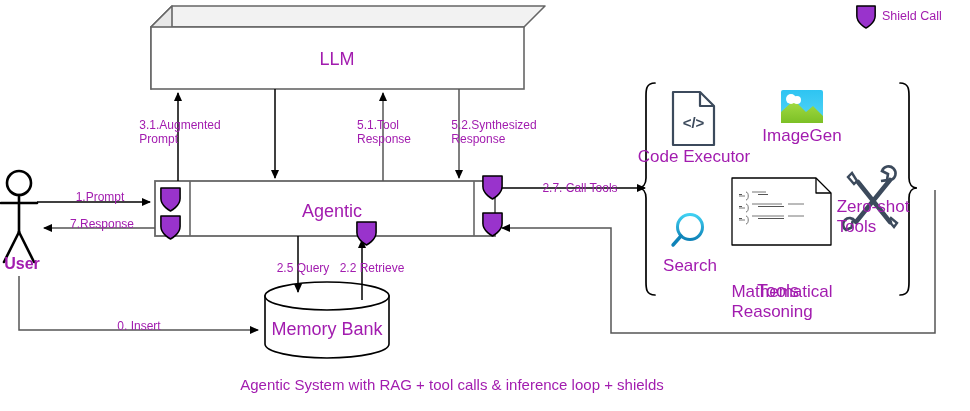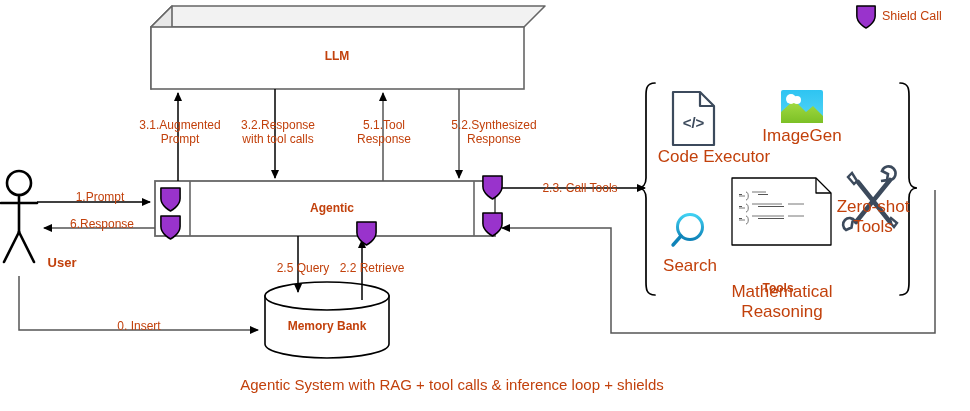--- a/index.html
+++ b/index.html
@@ -17,10 +17,9 @@
   .lbl {
     position: absolute;
     font-family: "Liberation Sans", sans-serif;
-    color: #c2410c;
+    color: #a21caf;
     white-space: pre;
     line-height: 1.18;
-    text-align: center;
     pointer-events: auto;
   }
   .lbl.bold { font-weight: bold; }

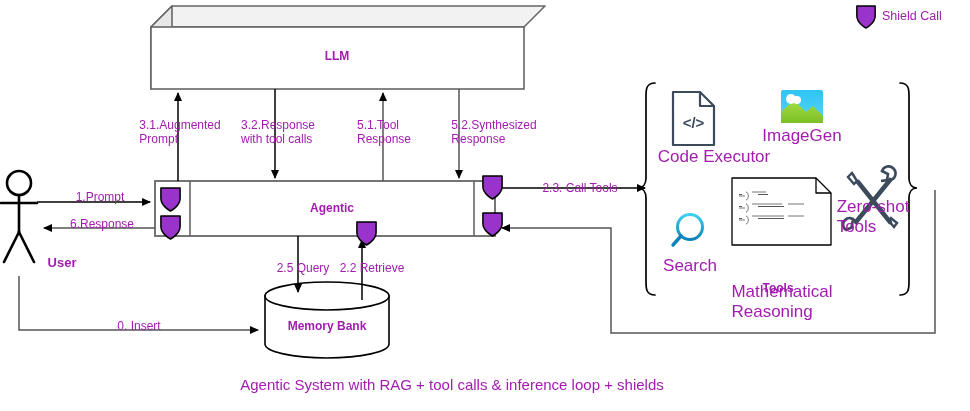--- a/index.html
+++ b/index.html
@@ -23,7 +23,7 @@
     pointer-events: auto;
   }
   .lbl.bold { font-weight: bold; }
-  .box-title { font-size: 12px; font-weight: bold; }
+  .box-title { font-size: 18px; font-weight: normal; }
   .flow-lbl { font-size: 12px; }
   .tool-lbl { font-size: 17px; }
   .center-x { transform: translateX(-50%); }

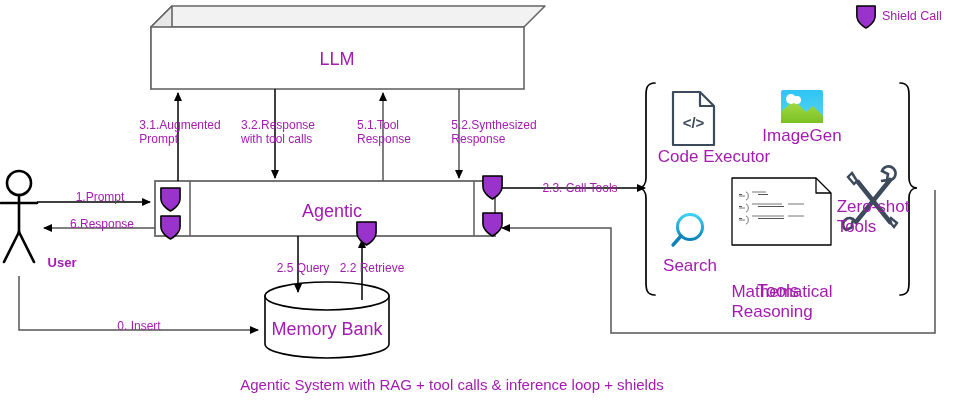--- a/index.html
+++ b/index.html
@@ -197,8 +197,6 @@
   <div class="lbl flow-lbl center-x" style="left:180px; top:118px;">3.1.Augmented
 Prompt</div>
 
-  <div class="lbl flow-lbl center-x" style="left:278px; top:118px;">3.2.Response
-with tool calls</div>
 
   <div class="lbl flow-lbl center-x" style="left:384px; top:118px;">5.1.Tool
 Response</div>

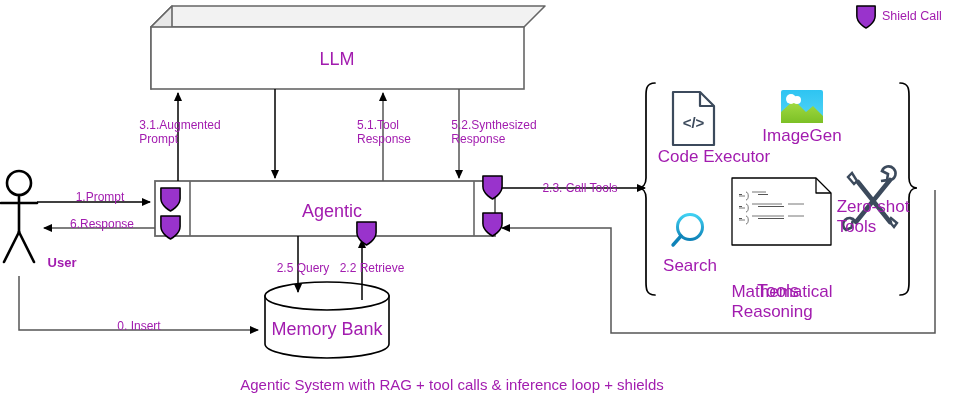--- a/index.html
+++ b/index.html
@@ -207,7 +207,7 @@
   <div class="lbl flow-lbl center-x" style="left:580px; top:181px;">2.3. Call Tools</div>
 
 
-  <div class="lbl tool-lbl center-x" style="left:694px; top:147px;margin-left:20px;">Code Executor</div>
+  <div class="lbl tool-lbl center-x" style="left:694px; top:147px;">Code Executor</div>
 
   <div class="lbl tool-lbl center-x" style="left:802px; top:126px;">ImageGen</div>
 

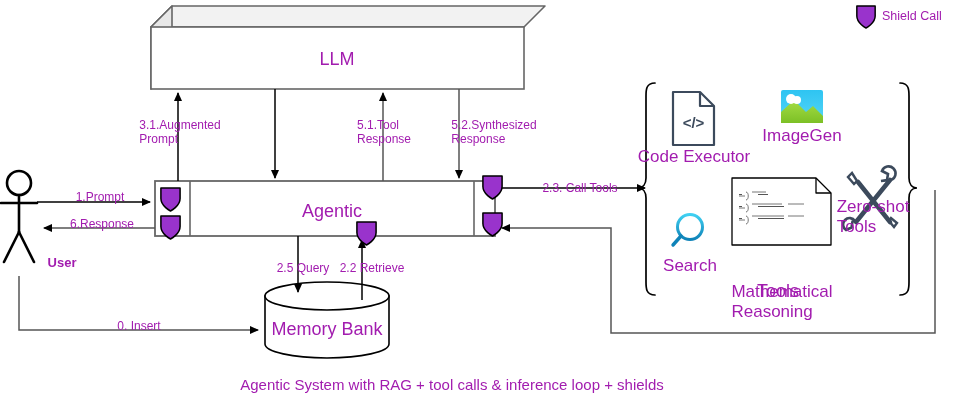--- a/index.html
+++ b/index.html
@@ -204,7 +204,7 @@
   <div class="lbl flow-lbl center-x" style="left:470px; top:118px;margin-left:24px;">5.2.Synthesized
 Response</div>
 
-  <div class="lbl flow-lbl center-x" style="left:580px; top:181px;">2.3. Call Tools</div>
+  <div class="lbl flow-lbl center-x" style="left:580px; top:181px;">2.7. Call Tools</div>
 
 
   <div class="lbl tool-lbl center-x" style="left:694px; top:147px;">Code Executor</div>

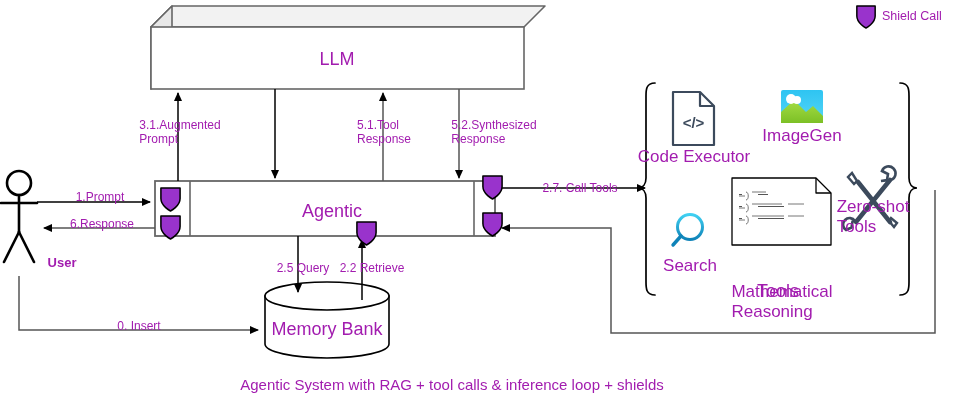--- a/index.html
+++ b/index.html
@@ -186,7 +186,7 @@
 
   <div class="lbl flow-lbl center-x" style="left:100px; top:190px;">1.Prompt</div>
 
-  <div class="lbl flow-lbl center-x" style="left:102px; top:217px;">6.Response</div>
+  <div class="lbl flow-lbl center-x" style="left:102px; top:217px;">7.Response</div>
 
   <div class="lbl flow-lbl center-x" style="left:139px; top:319px;">0. Insert</div>
 

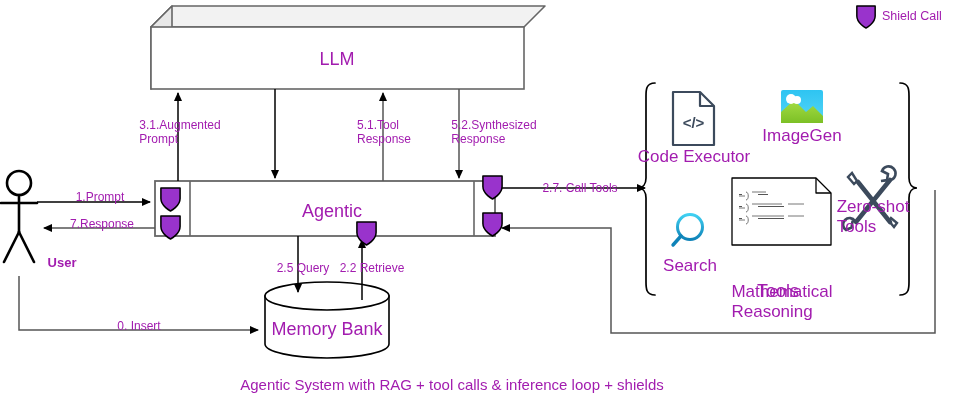--- a/index.html
+++ b/index.html
@@ -180,7 +180,7 @@
 
   <div class="lbl box-title center-x" style="left:327px; top:319px;">Memory Bank</div>
 
-  <div class="lbl bold center-x" style="left:22px; top:255px; font-size:13px;margin-left:40px;">User</div>
+  <div class="lbl bold center-x" style="left:22px; top:255px; font-size:16px;">User</div>
 
   <div class="lbl box-title center-x" style="left:778px; top:281px;">Tools</div>
 

